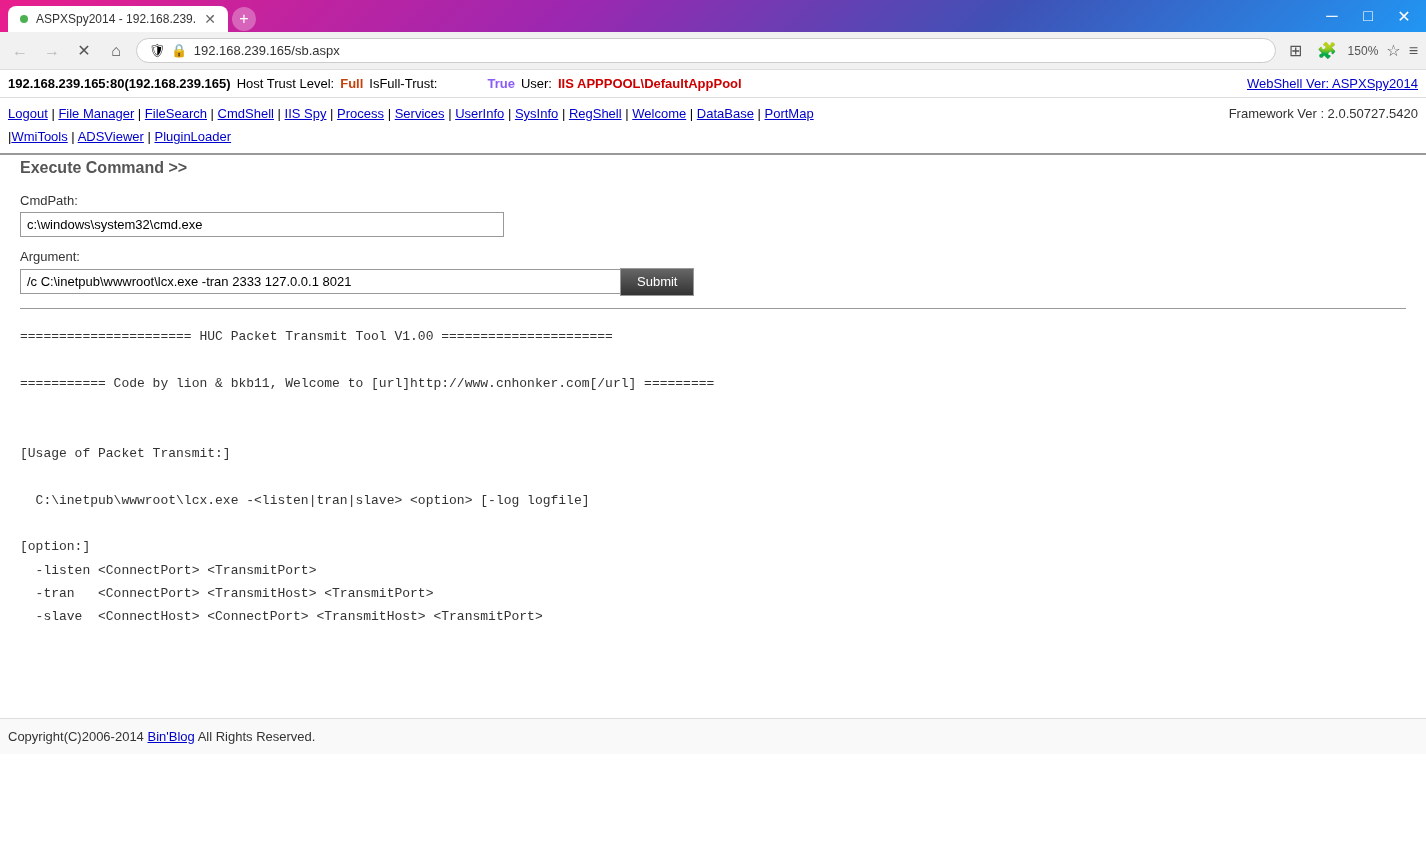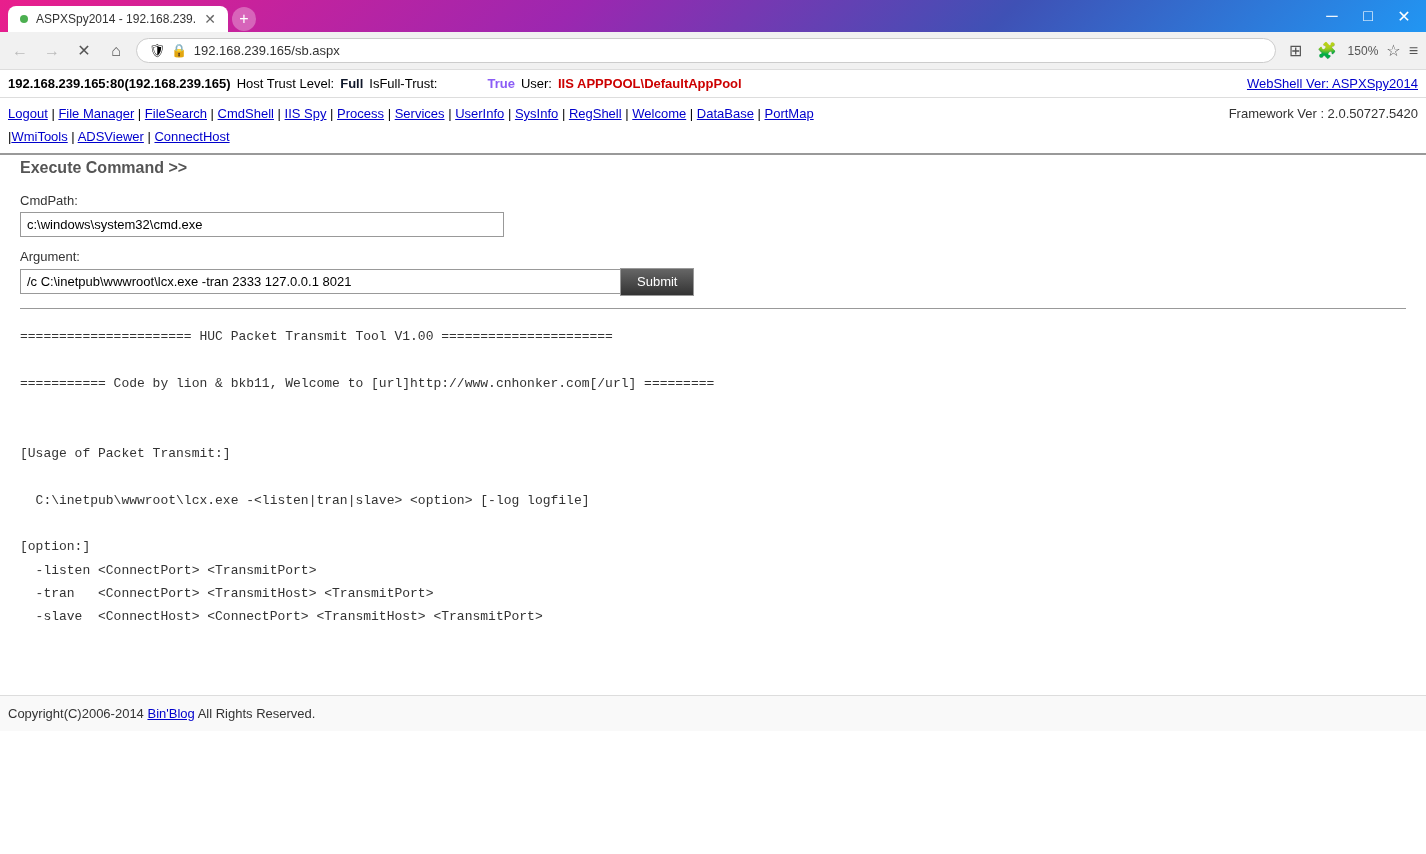--- a/index.html
+++ b/index.html
@@ -128,7 +128,7 @@
     }
     .status-info { display: flex; gap: 6px; align-items: center; }
     .status-key { font-weight: bold; }
-    .status-red { color: #0f172a; font-weight: bold; }
+    .status-red { color: #c2410c; font-weight: bold; }
     .status-green { color: #8b5cf6; font-weight: bold; margin-left: 44px; }
     .status-apppool { color: #cc0000; font-weight: bold; }
     .webshell-link { color: #0000cc; text-decoration: underline; cursor: pointer; }

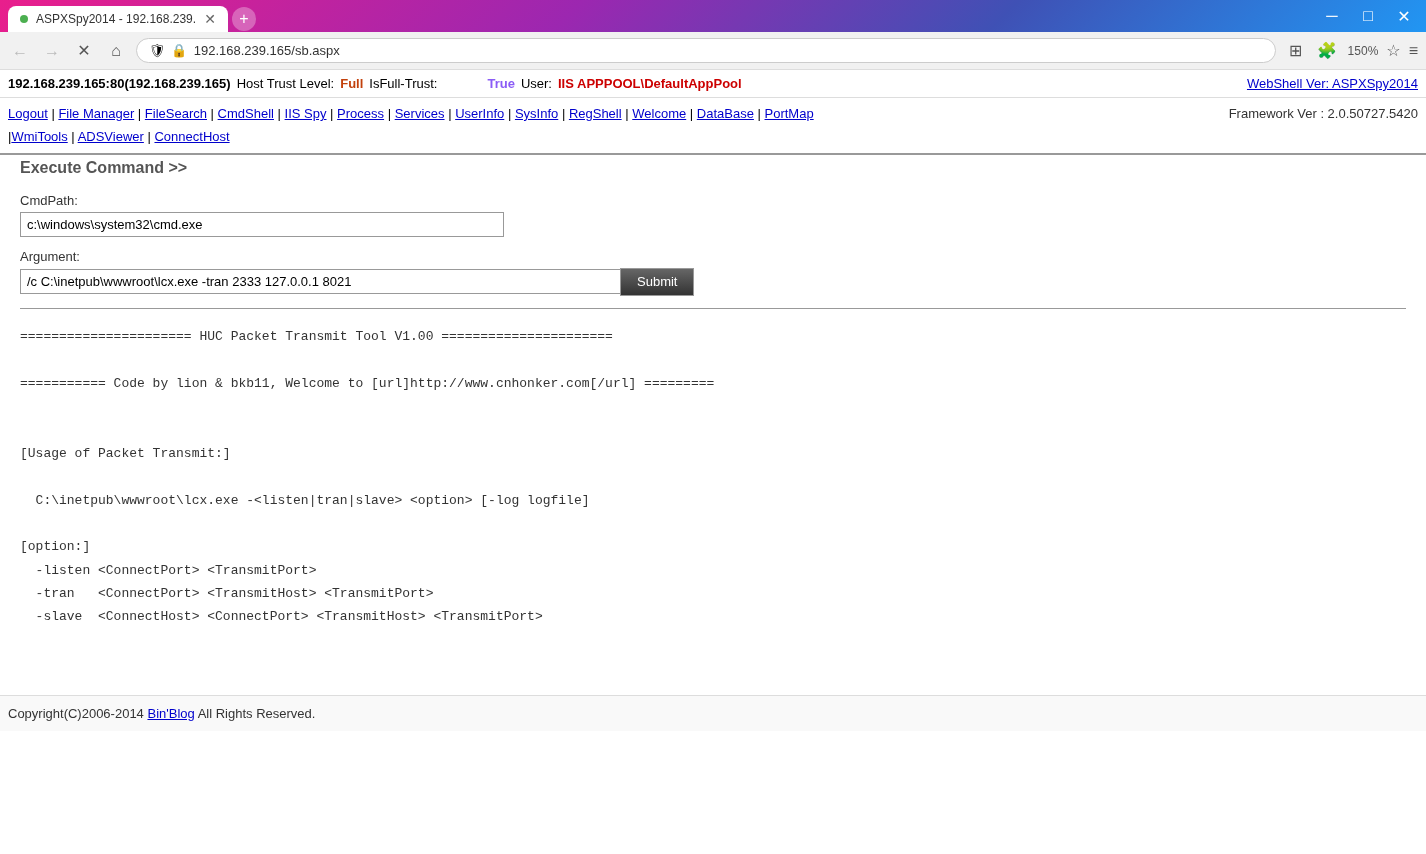--- a/index.html
+++ b/index.html
@@ -297,7 +297,7 @@
     <a>PortMap</a><br>
     |<a>WmiTools</a> |
     <a>ADSViewer</a> |
-    <a>ConnectHost</a>
+    <a>PluginLoader</a>
   </div>
 
   <div class="main-content">

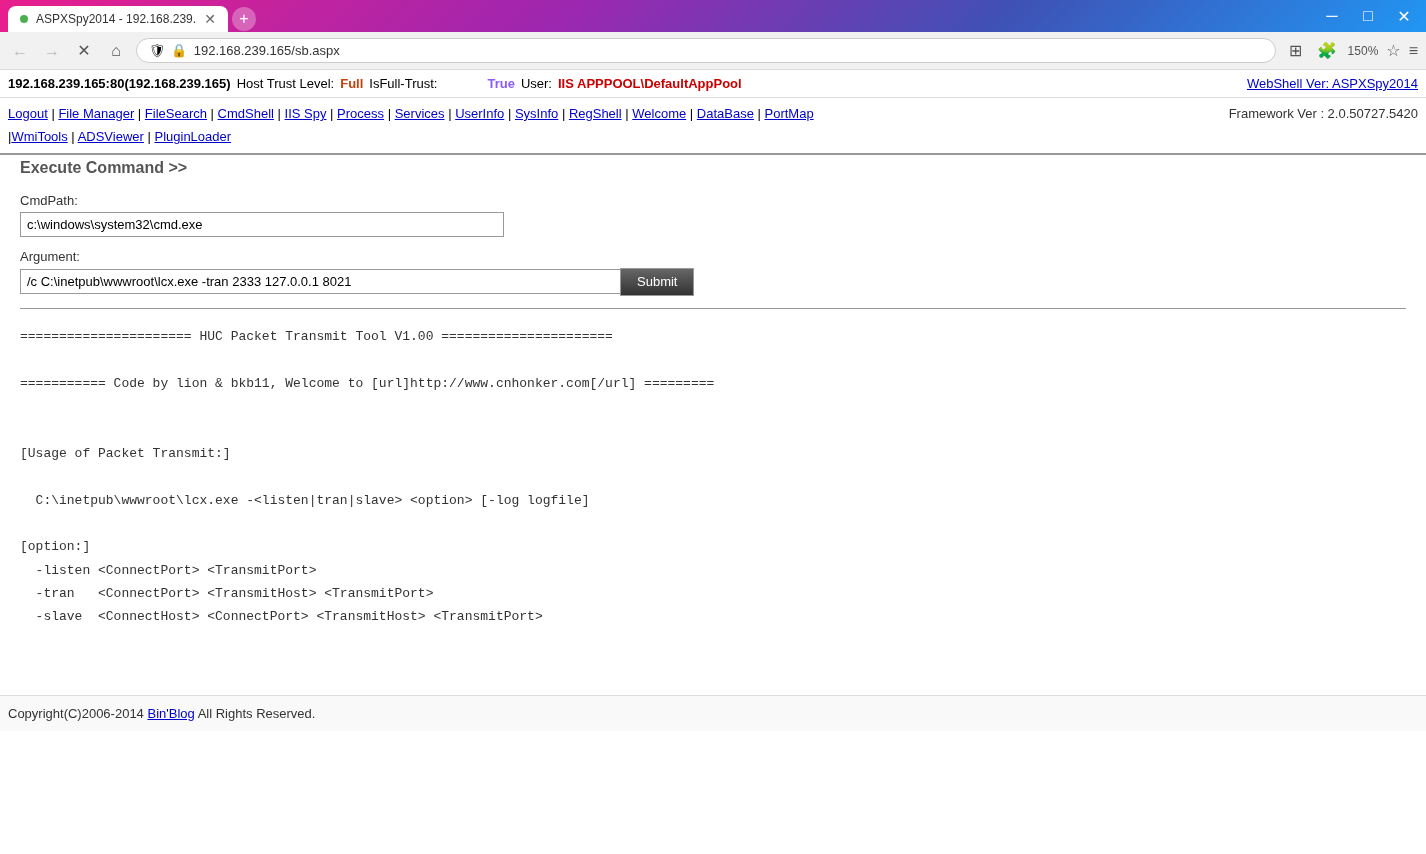--- a/index.html
+++ b/index.html
@@ -221,6 +221,7 @@
       padding: 10px 8px;
       font-size: 13px;
       color: #333;
+      margin-top: 23px;
     }
     .footer-link {
       color: #0000cc;

